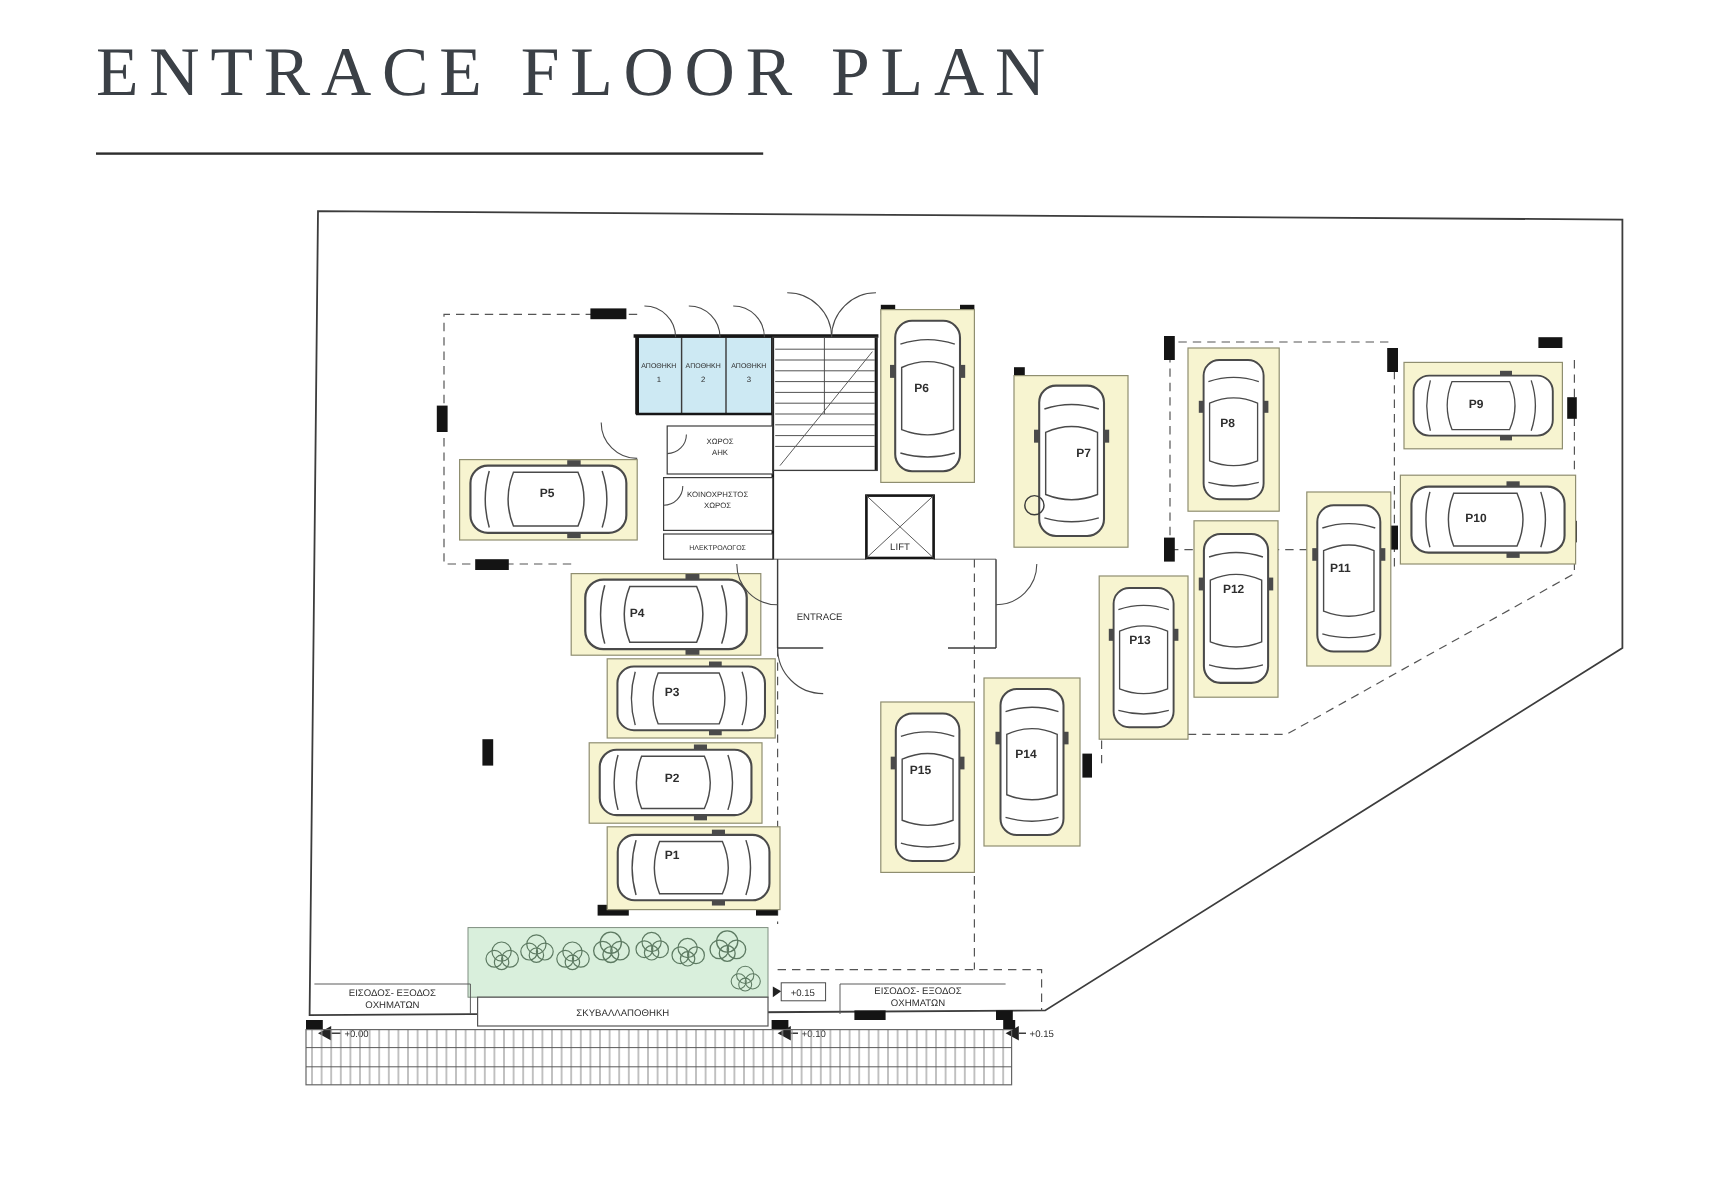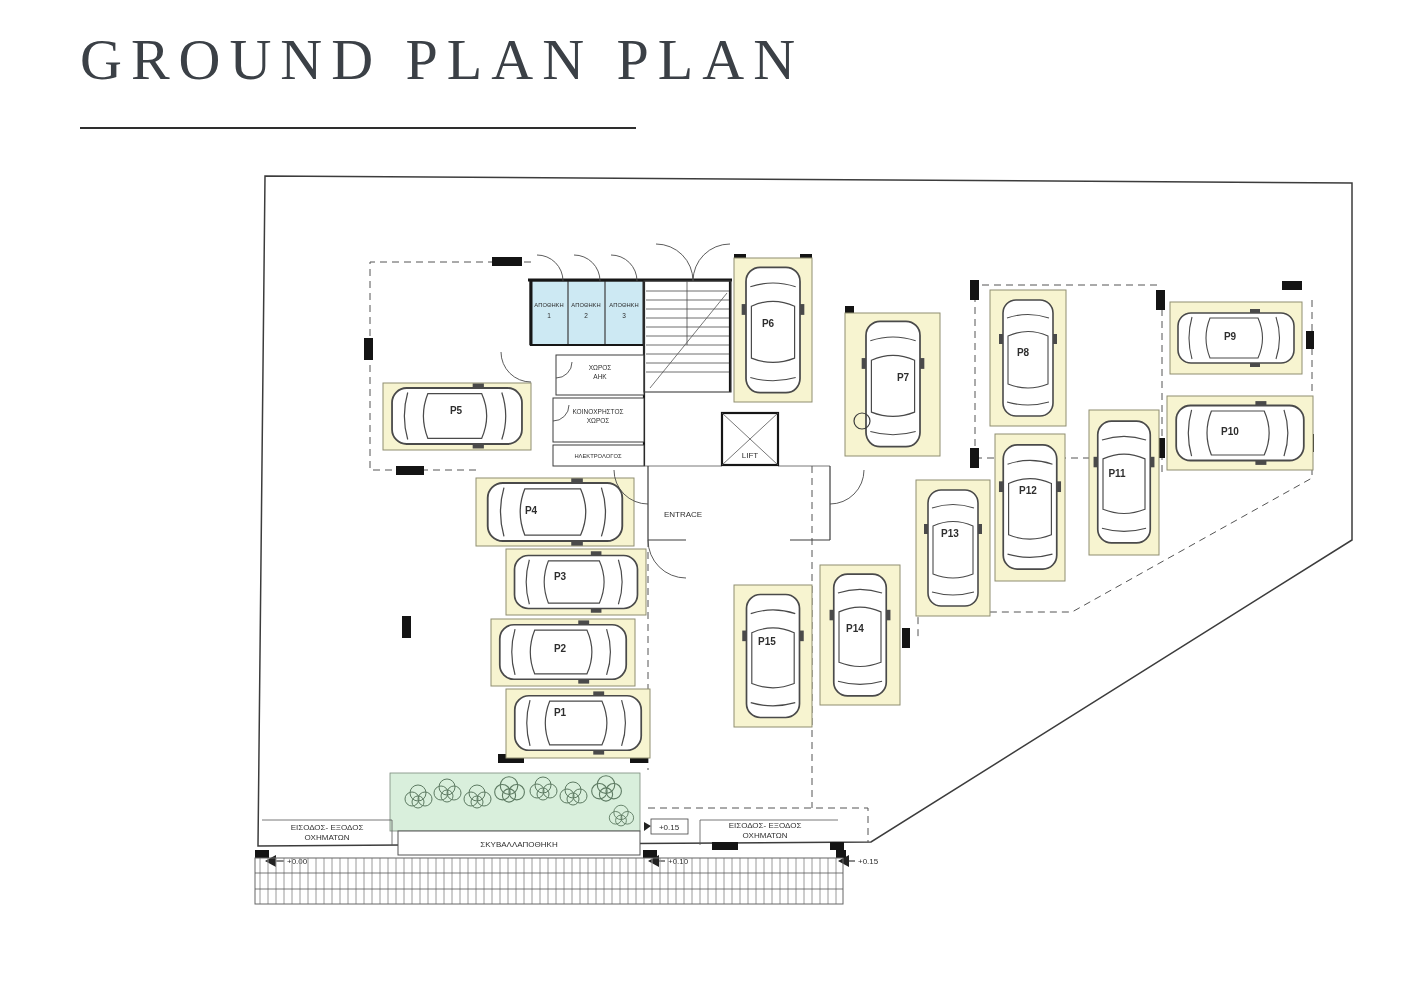--- a/index.html
+++ b/index.html
@@ -31,7 +31,7 @@
 <body>
 
 <div class="header">
-  <h1>GROUND PLAN PLAN</h1>
+  <h1>ENTRACE FLOOR PLAN</h1>
 </div>
 <div class="title-underline"></div>
 

